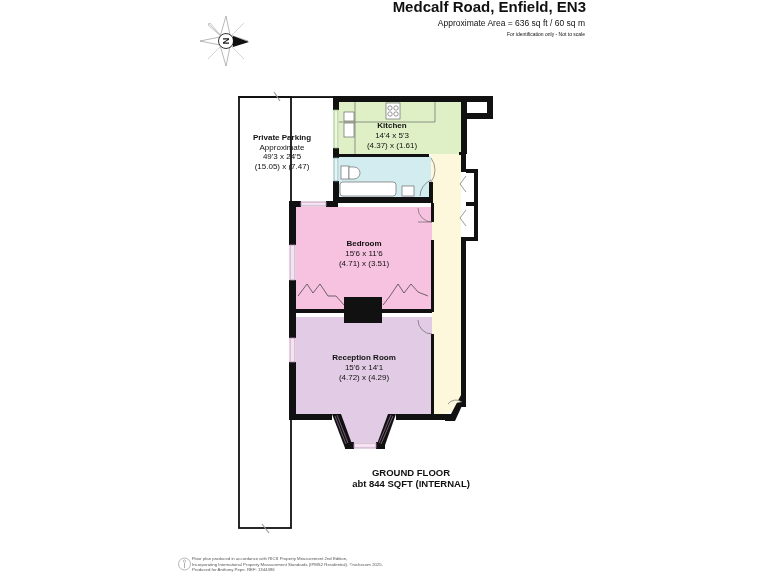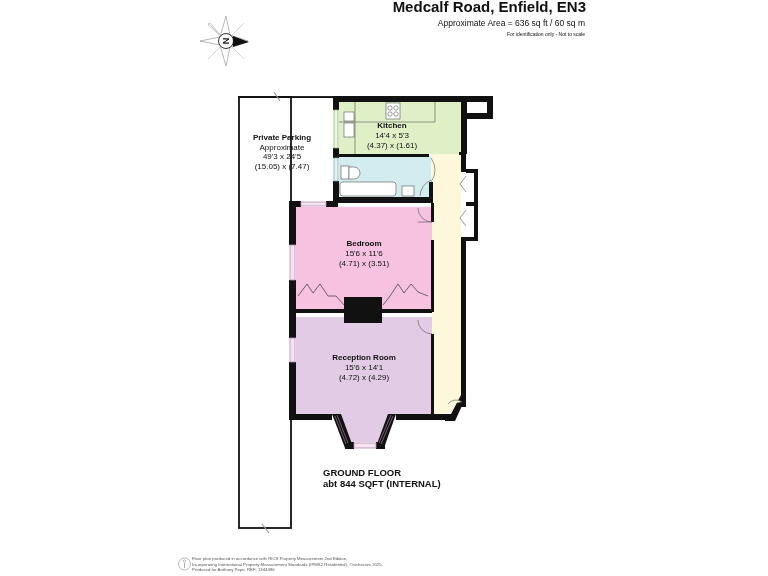--- a/index.html
+++ b/index.html
@@ -11,7 +11,7 @@
   .lbl{font-family:"Liberation Sans",sans-serif;text-anchor:middle;fill:#111;}
   .lblb{font-weight:bold;font-size:8px;}
   .lbln{font-size:8px;}
-  .floor{position:absolute;left:323px;top:467px;width:144px;font-size:9.5px;font-weight:bold;line-height:11px;}
+  .floor{position:absolute;left:339px;top:467px;width:144px;text-align:center;font-size:9.5px;font-weight:bold;line-height:11px;}
   .footer{position:absolute;left:192px;top:556px;font-size:4.3px;line-height:5.6px;color:#555;white-space:nowrap;}
   .footer-icon{position:absolute;left:178px;top:555px;width:13px;height:18px;}
 </style>

